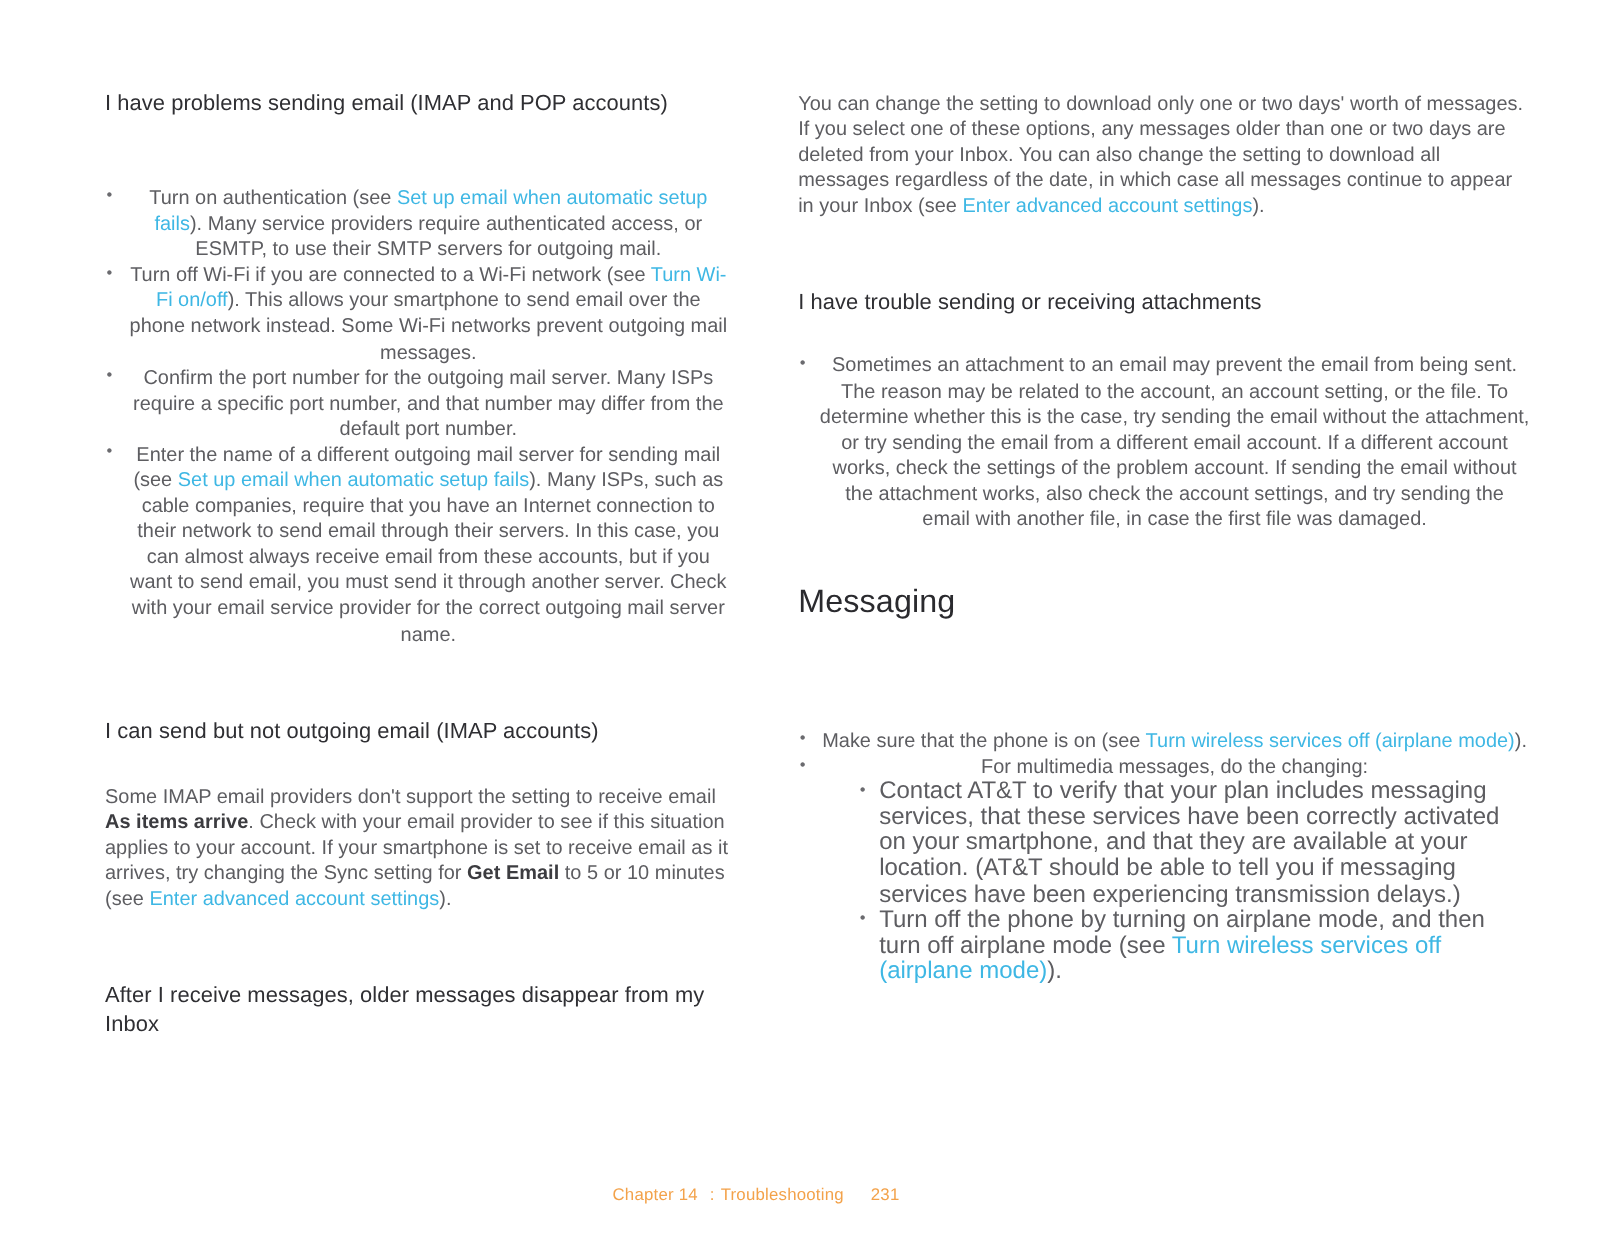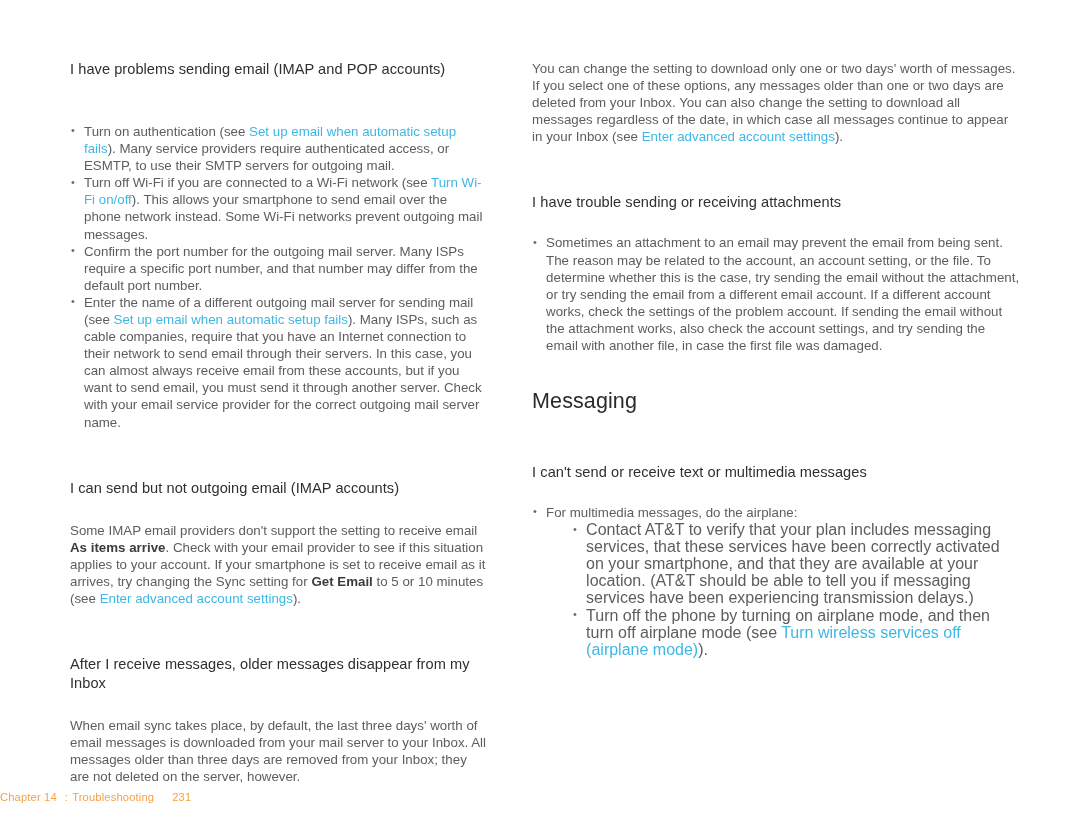--- a/index.html
+++ b/index.html
@@ -82,6 +82,7 @@
     line-height: 17.1px;
     color: #5d5d61;
     margin: 0;
+    text-align: center;
   }
   ul.bullets > li::before {
     content: "\2022";

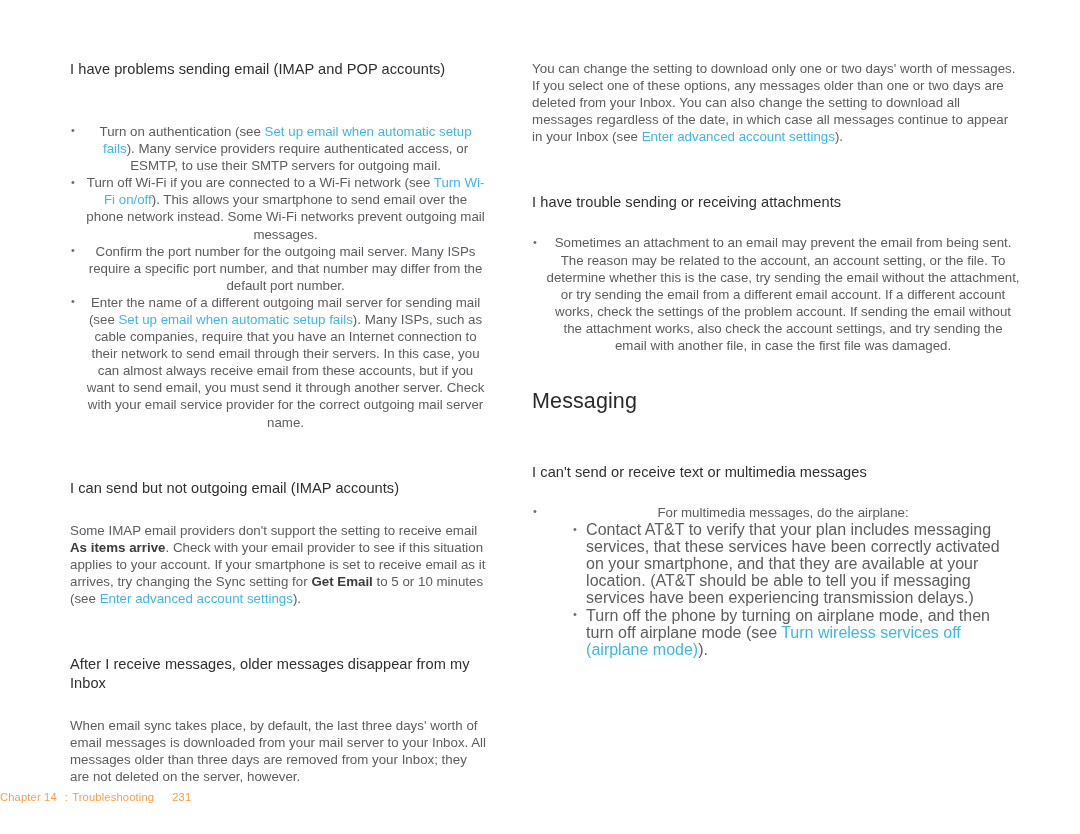--- a/index.html
+++ b/index.html
@@ -203,7 +203,6 @@
 
       <div class="sp-48"></div>
 
-      <h2 class="topic-title">I can't send or receive text or multimedia messages</h2>
 
       <div class="sp-22"></div>
 

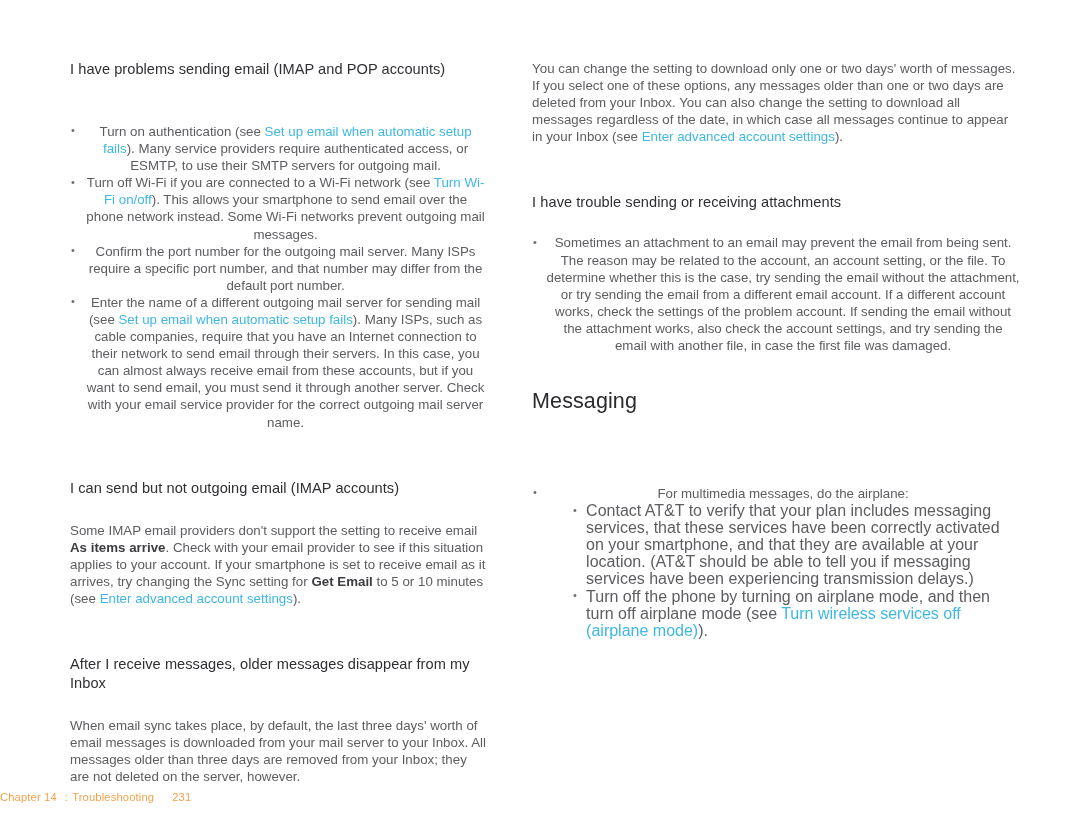--- a/index.html
+++ b/index.html
@@ -207,6 +207,7 @@
       <div class="sp-22"></div>
 
       <ul class="bullets">
+        <li><span>Make sure that the phone is on (see </span><span class="xref">Turn wireless services off (airplane mode)</span><span>).</span></li>
         <li>For multimedia messages, do the airplane:</li>
       </ul>
 

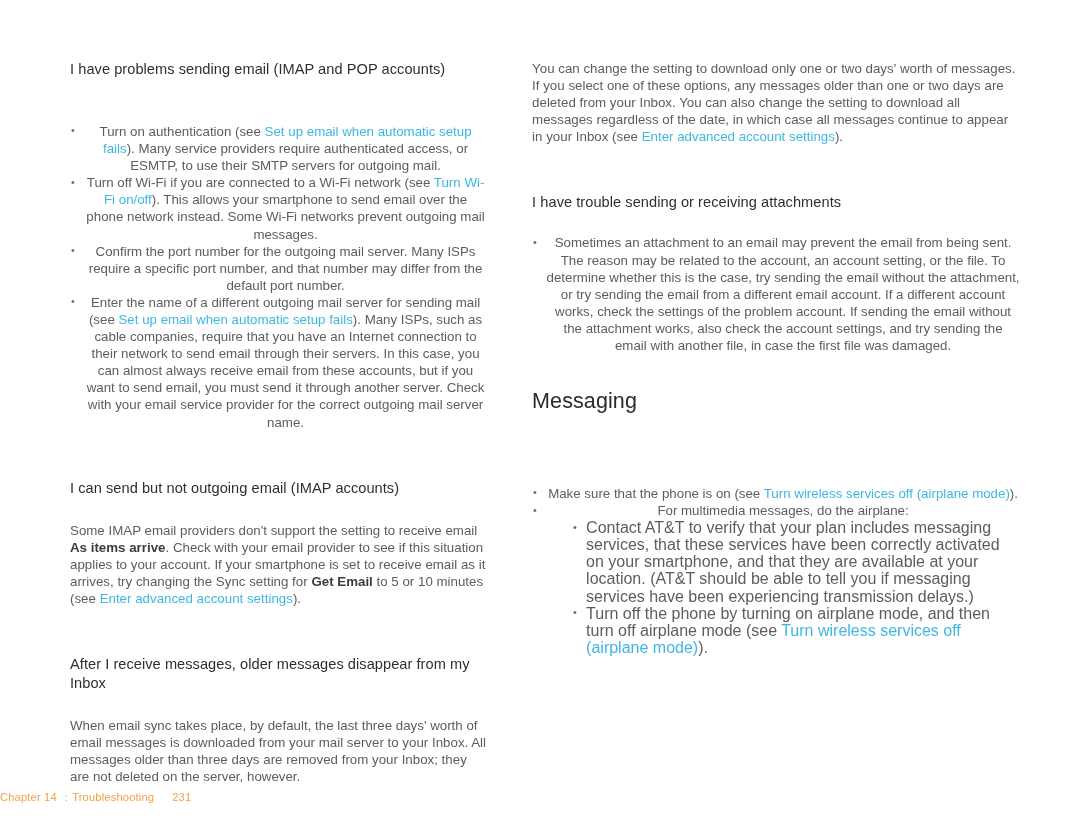--- a/index.html
+++ b/index.html
@@ -208,7 +208,7 @@
 
       <ul class="bullets">
         <li><span>Make sure that the phone is on (see </span><span class="xref">Turn wireless services off (airplane mode)</span><span>).</span></li>
-        <li>For multimedia messages, do the airplane:</li>
+        <li>For multimedia messages, do the changing:</li>
       </ul>
 
       <ul class="subbullets">

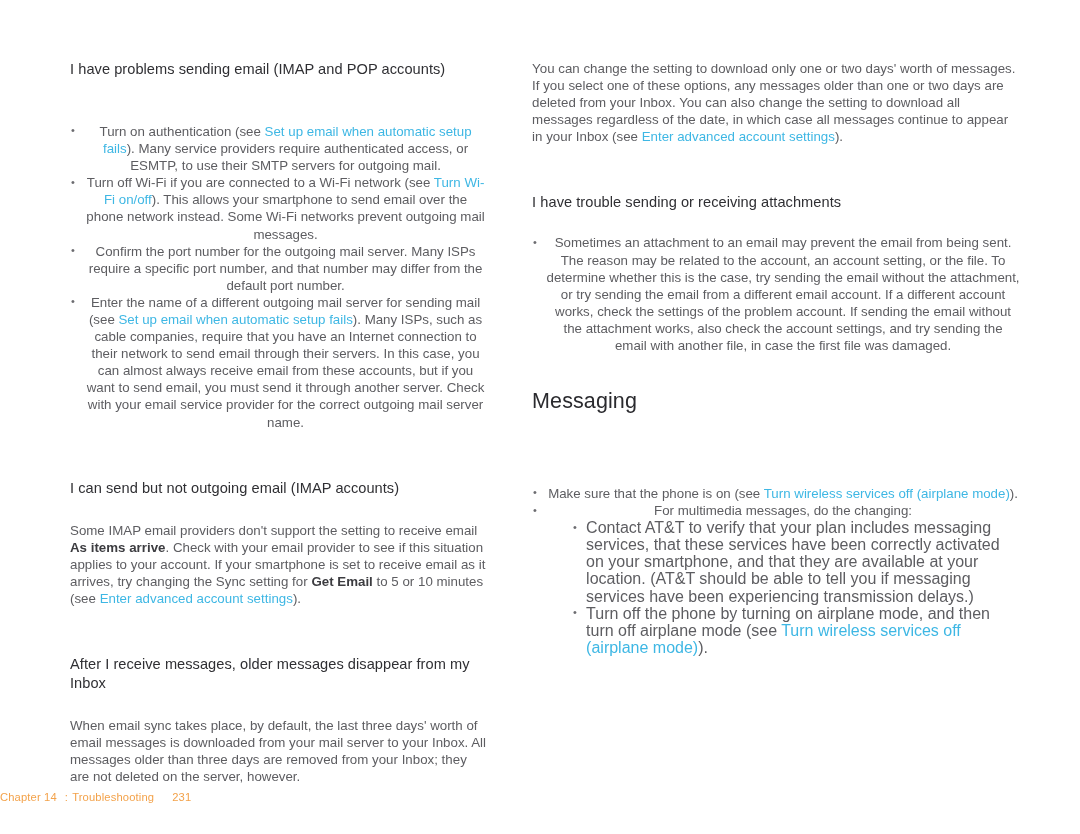--- a/index.html
+++ b/index.html
@@ -179,7 +179,6 @@
 
       <div class="sp-24"></div>
 
-      <p class="body">When email sync takes place, by default, the last three days' worth of email messages is downloaded from your mail server to your Inbox. All messages older than three days are removed from your Inbox; they are not deleted on the server, however.</p>
 
     </div>
 

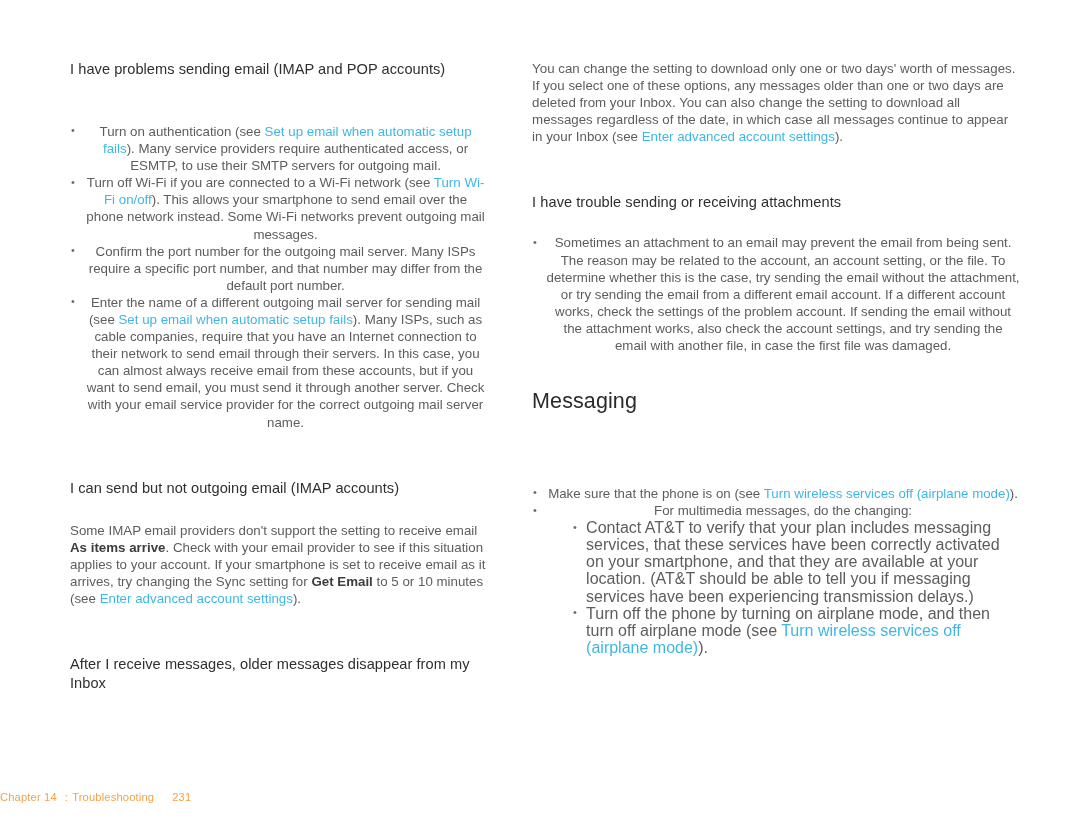--- a/index.html
+++ b/index.html
@@ -131,7 +131,7 @@
     left: 0;
     top: 791px;
     width: 1080px;
-    text-align: left;
+    text-align: center;
     padding-right: 72px;
     box-sizing: border-box;
     font-size: 11.2px;

